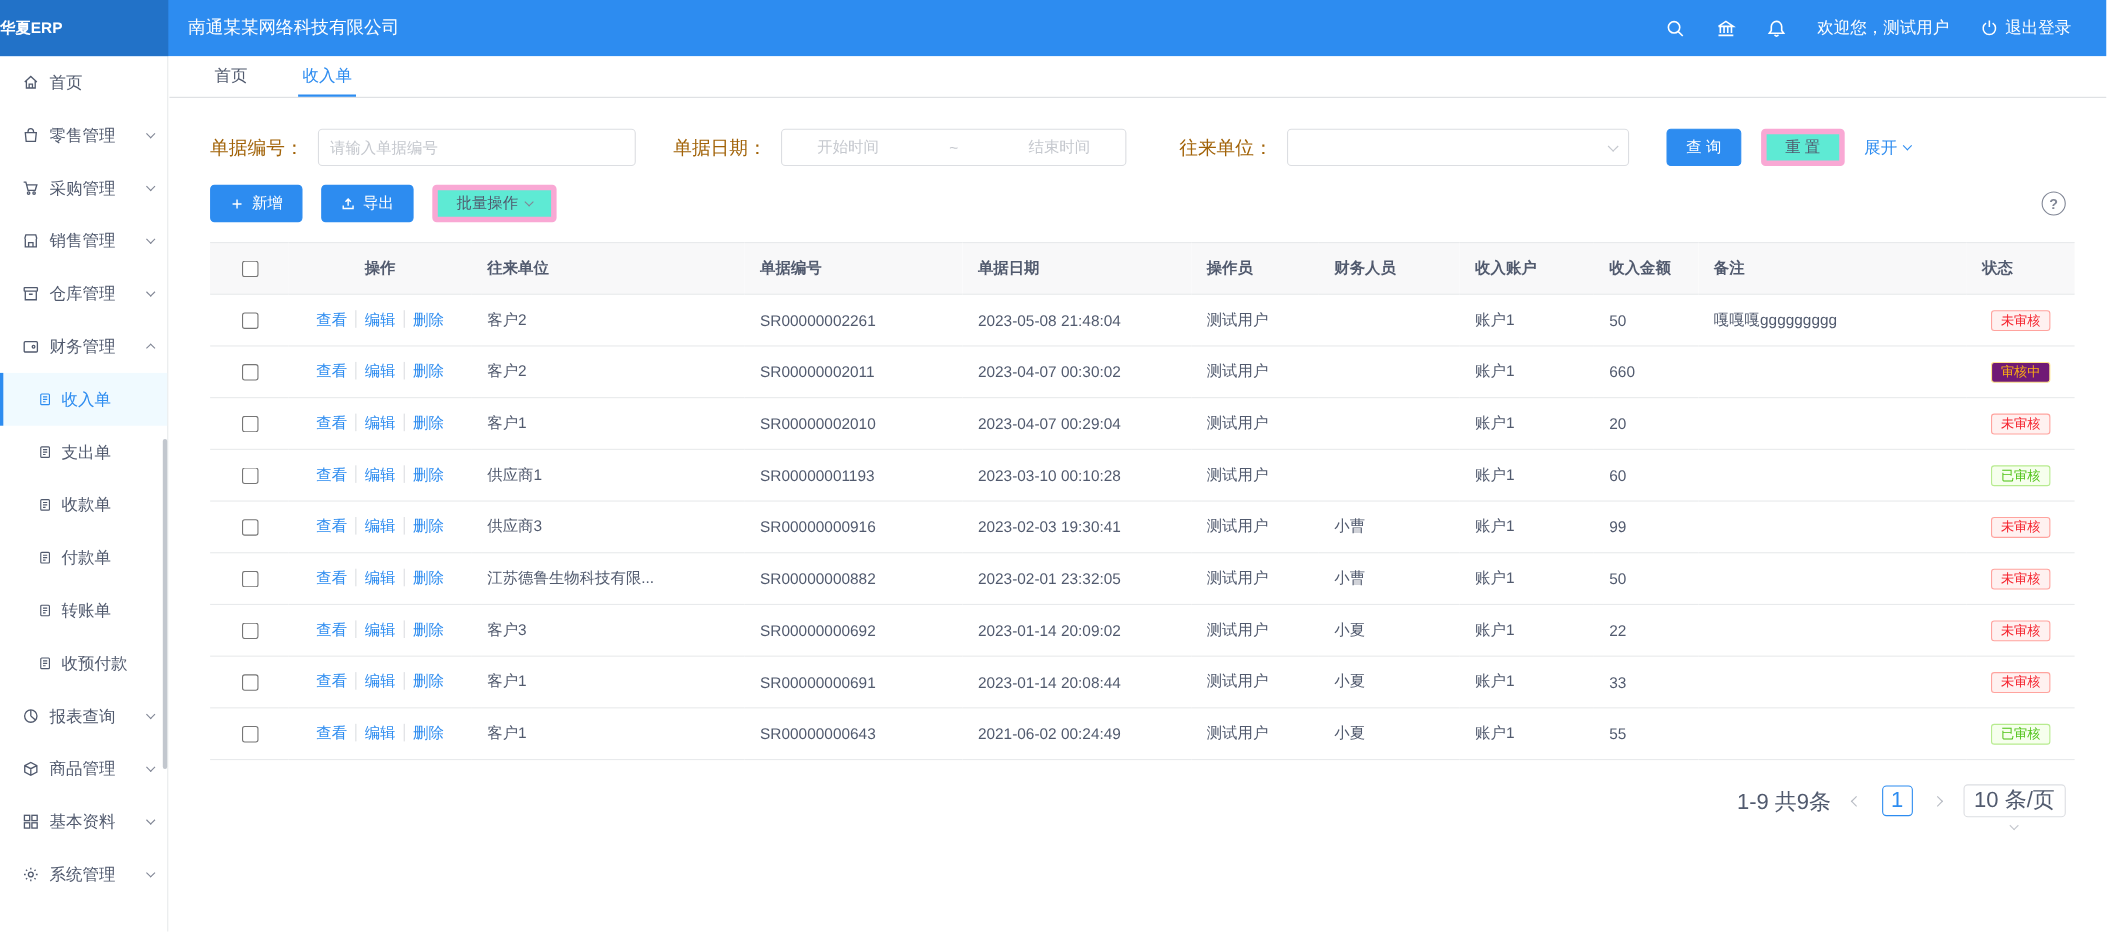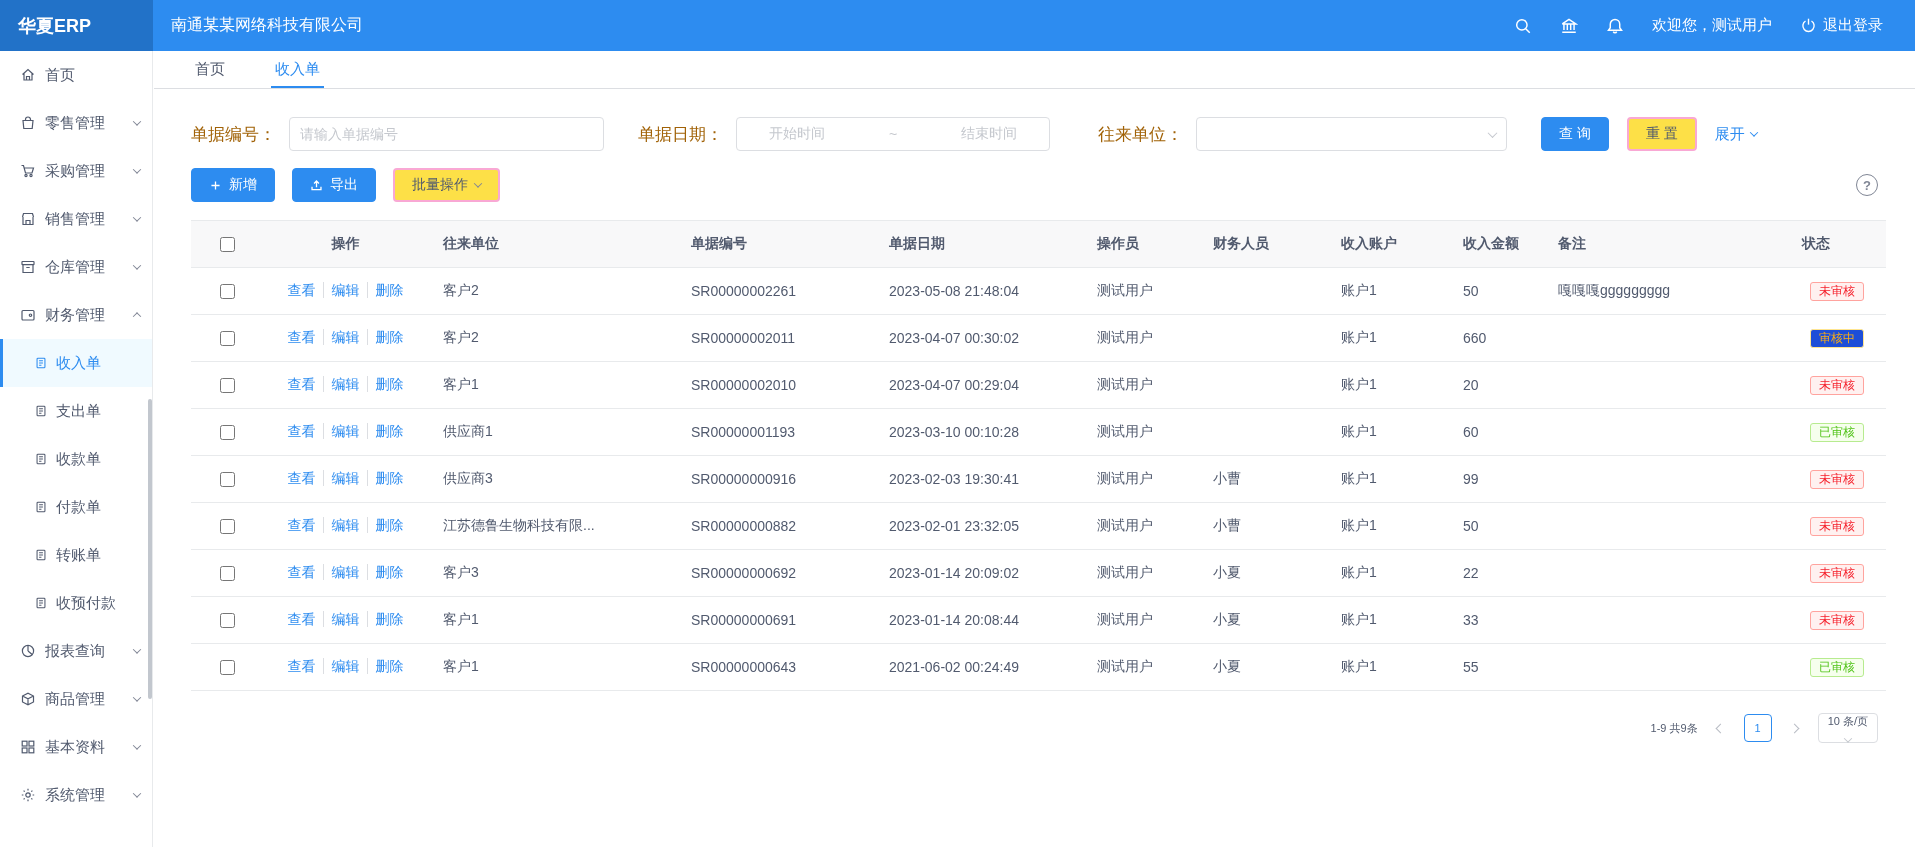--- a/index.html
+++ b/index.html
@@ -11,7 +11,7 @@
   }
   
   .header { position:absolute; top:0; left:0; width:1915px; height:51px; background:#2d8cf0; display:flex; align-items:center; z-index:20; }
-  .logo { width:153px; height:51px; background:#2272c8; color:#fff; font-size:18px; font-weight:bold; display:flex; align-items:center; padding-left:18px; flex:none; }
+  .logo { width:153px; height:51px; background:#2272c8; color:#fff; font-size:14px; font-weight:bold; display:flex; align-items:center; flex:none; }
   .company { color:#fff; font-size:16px; margin-left:18px; }
   .header-right { margin-left:auto; display:flex; align-items:center; gap:28px; padding-right:32px; color:#fff; font-size:15px; }
   .hicon { display:flex; align-items:center; cursor:pointer; }

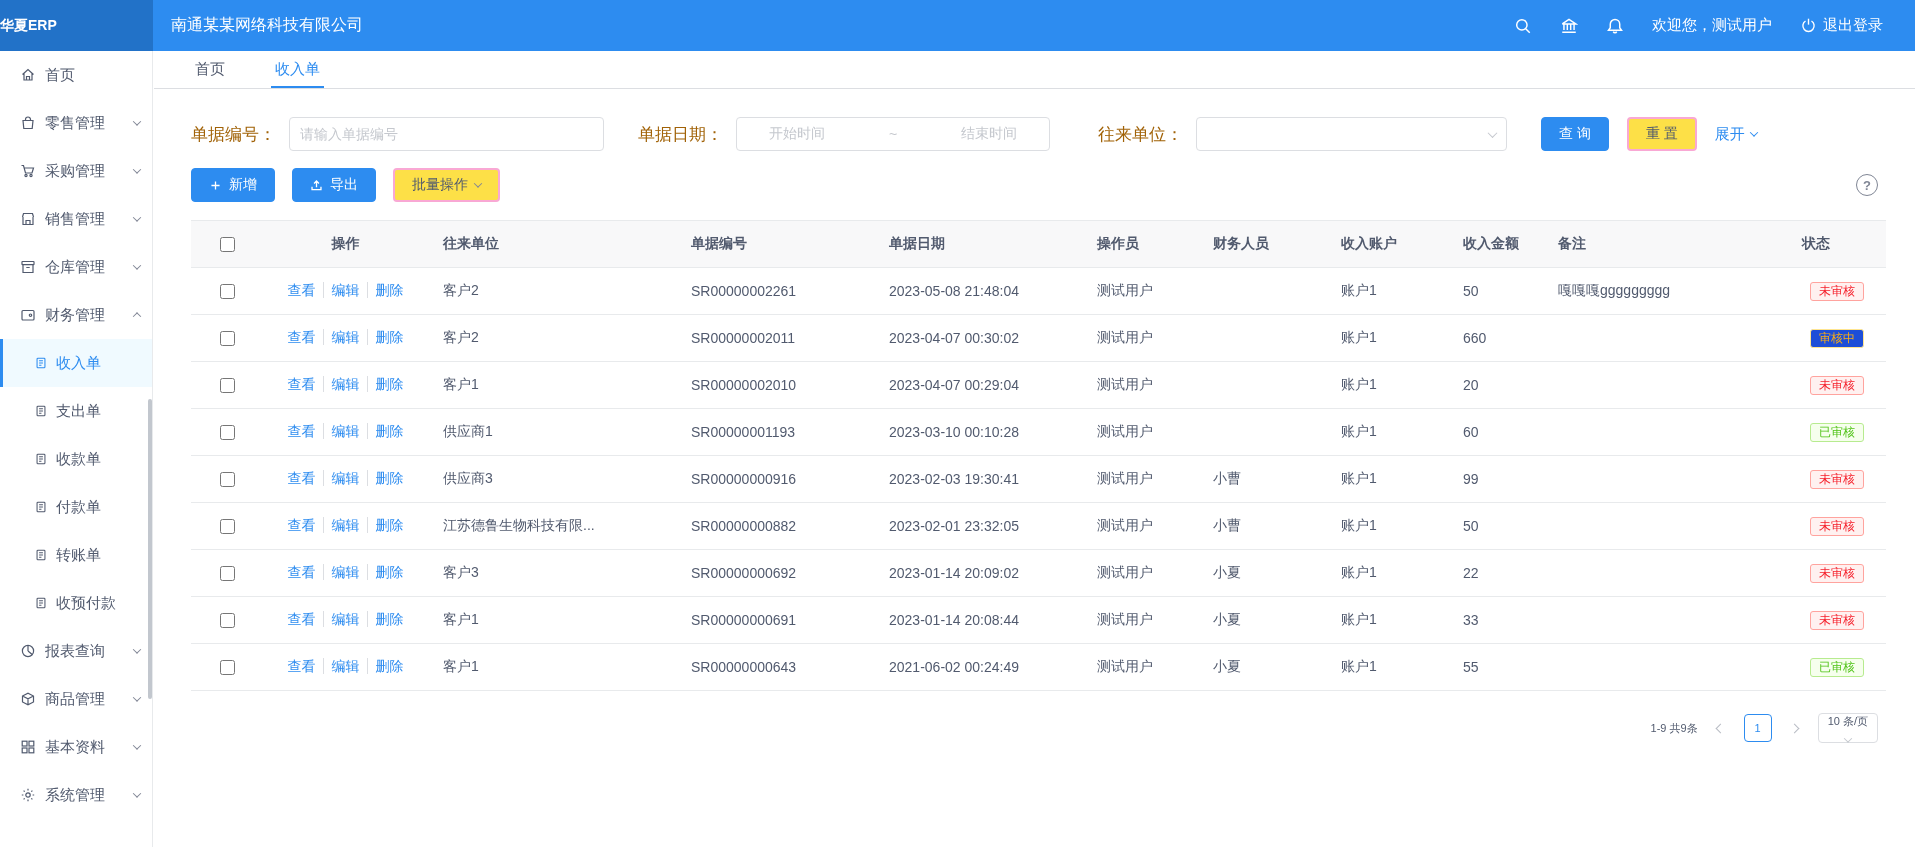--- a/index.html
+++ b/index.html
@@ -250,7 +250,7 @@
 
   <div class="filter-row">
     <span class="f-label">单据编号：</span>
-    <input class="inp" style="width: 315px;" placeholder="请输入单据编号">
+    <input class="inp" style="width: 289px;" placeholder="请输入单据编号">
     <span class="f-label ml34">单据日期：</span>
     <div class="daterange">
       <span>开始时间</span>

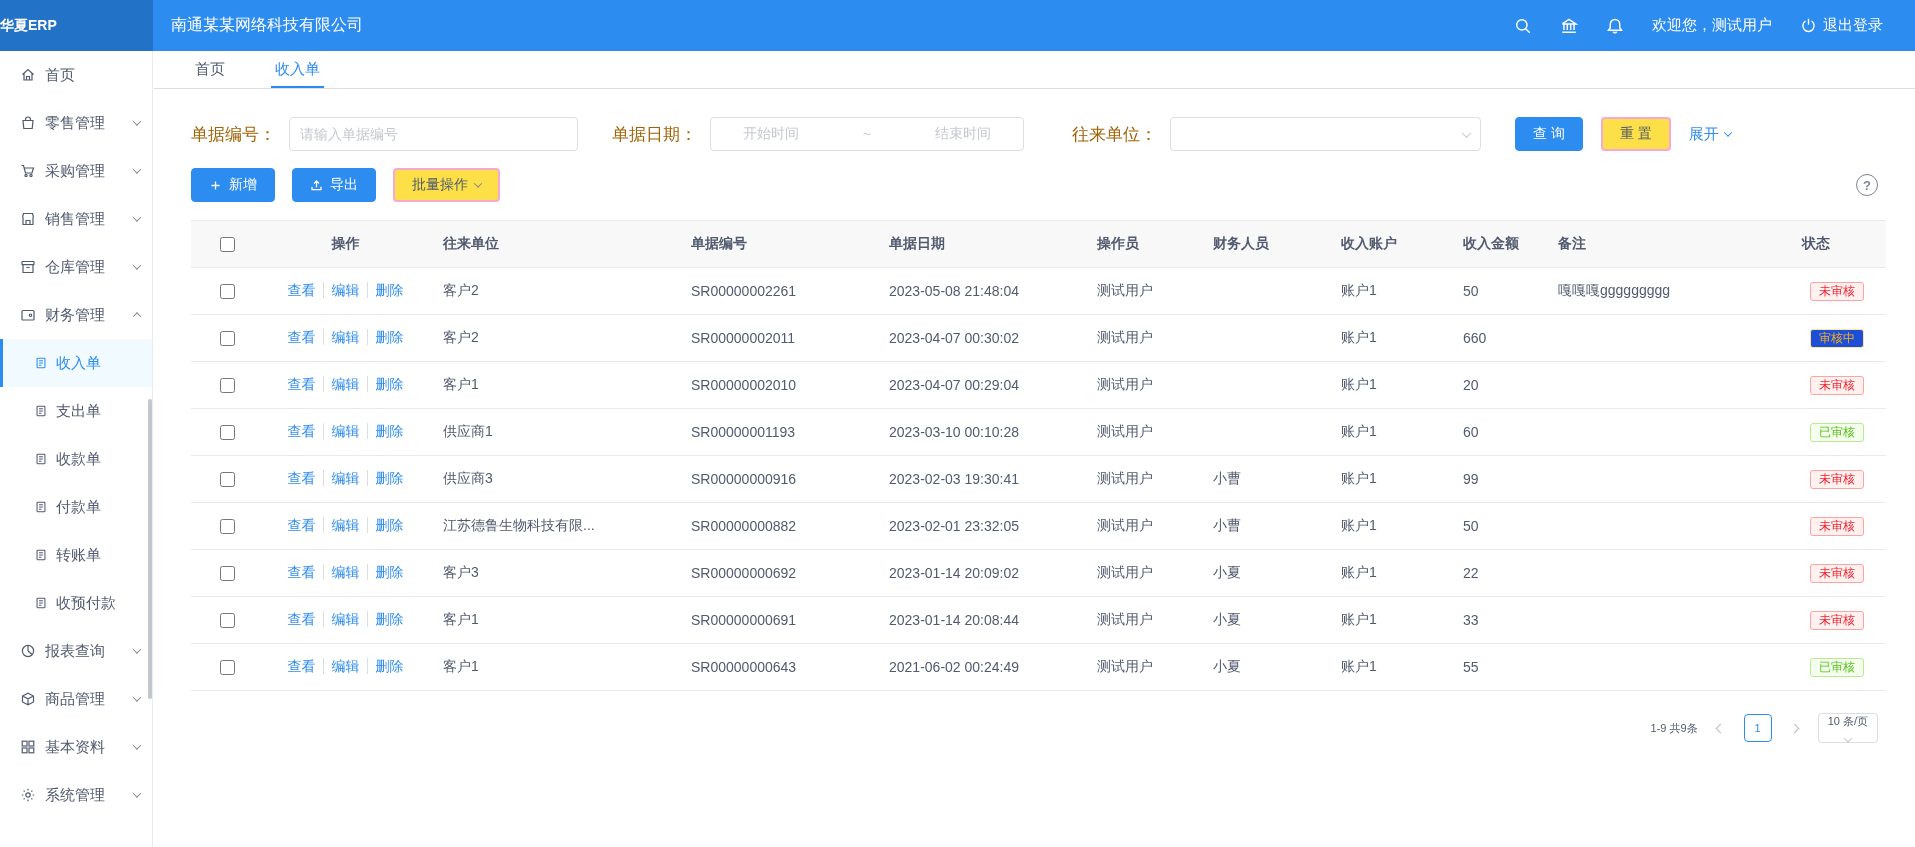--- a/index.html
+++ b/index.html
@@ -44,7 +44,7 @@
   .select .chev { margin-left:auto; color:#c5c8ce; }
   .btn { height:34px; border-radius:4px; font-size:14px; padding:0 17px; display:inline-flex; align-items:center; gap:7px; cursor:pointer; font-family:inherit;text-align:center; }
   .btn-primary { background:#2d8cf0; border:1px solid #2d8cf0; color:#fff; }
-  .btn-default { background:#fde047; border:2px solid #f9a8d4; color:#515a6e; }
+  .btn-default { background:#5eead4; border:5px solid #f9a8d4; color:#515a6e; }
   .btn svg { stroke:#fff; fill:none; stroke-width:1.6; }
   .expand-link { color:#2d8cf0; display:inline-flex; align-items:center; gap:6px; cursor:pointer; font-size:15px; }
   

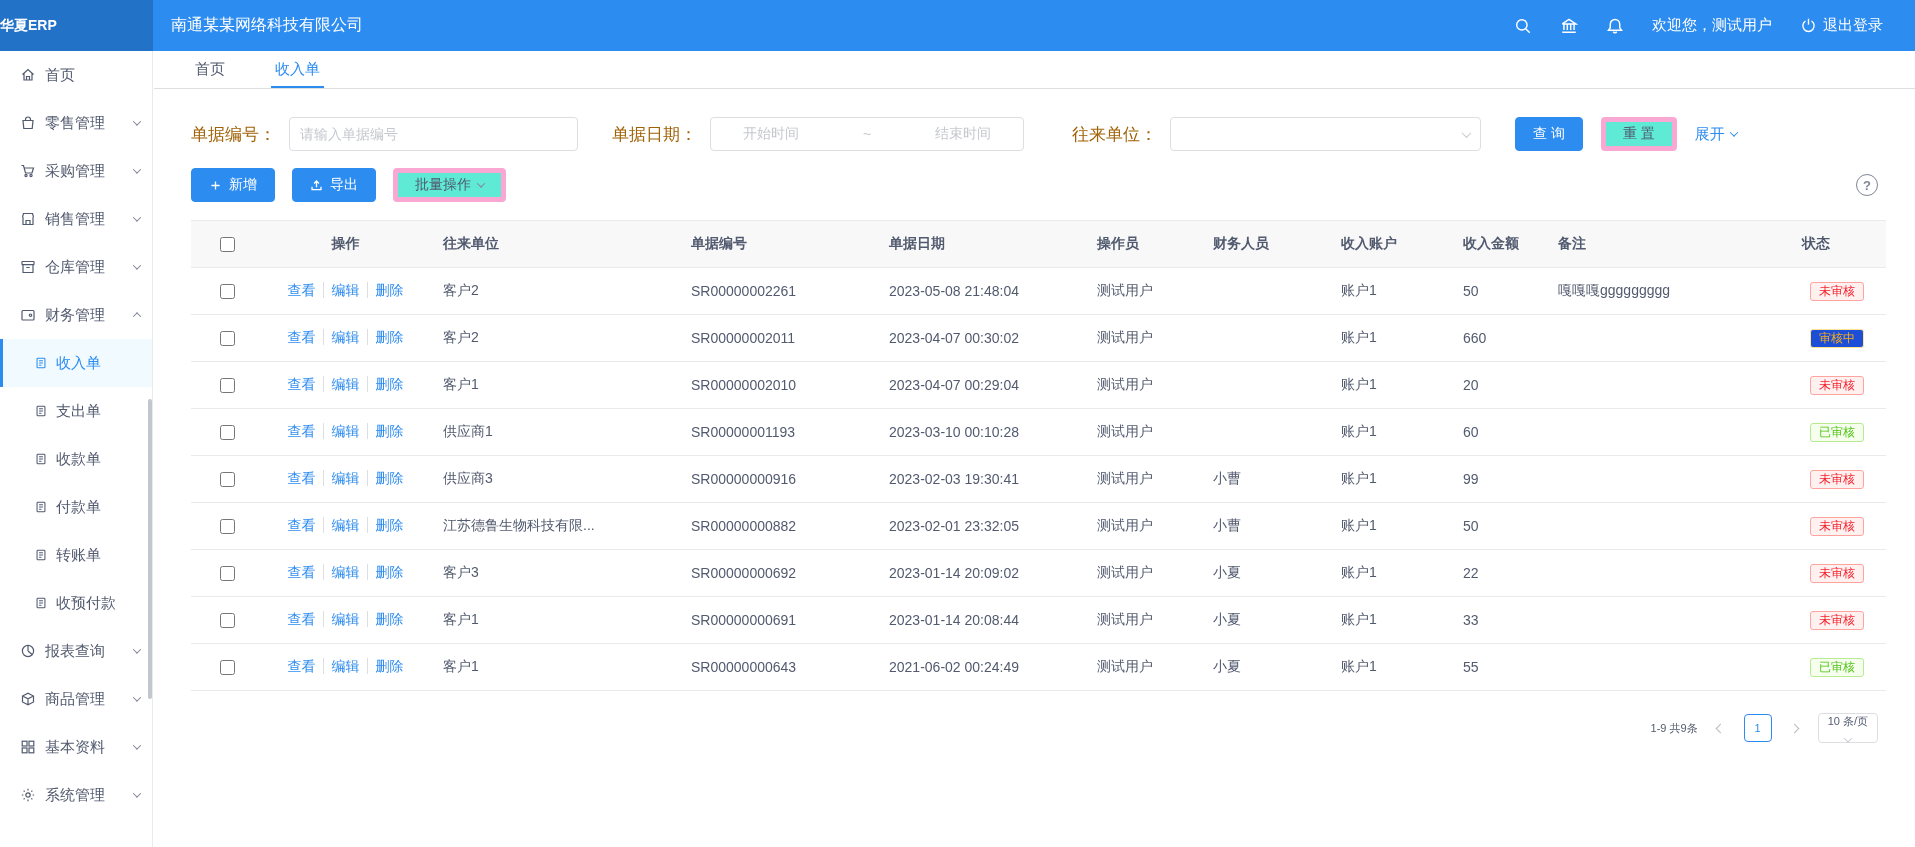--- a/index.html
+++ b/index.html
@@ -60,7 +60,7 @@
   .ops .op-link + .op-link { margin-left:7px; padding-left:8px; border-left:1px solid #dcdee2; }
   .tag { display:inline-block; padding:0 8px; font-size:12px; border-radius:3px; border:1px solid transparent; }
   .tag[data-status="red"]    { color:#f5222d; background:#fff1f0; border-color:#ffa39e; }
-  .tag[data-status="orange"] { color:#faad14; background:#1d4ed8; border-color:#ffe58f; }
+  .tag[data-status="orange"] { color:#faad14; background:#701a75; border-color:#ffe58f; }
   .tag[data-status="green"]  { color:#52c41a; background:#f6ffed; border-color:#b7eb8f; }
   
   .pagination { display:flex; align-items:center; justify-content:flex-end; gap:10px; margin:22px 37px 15px 37px; font-size:11px; color:#515a6e; }

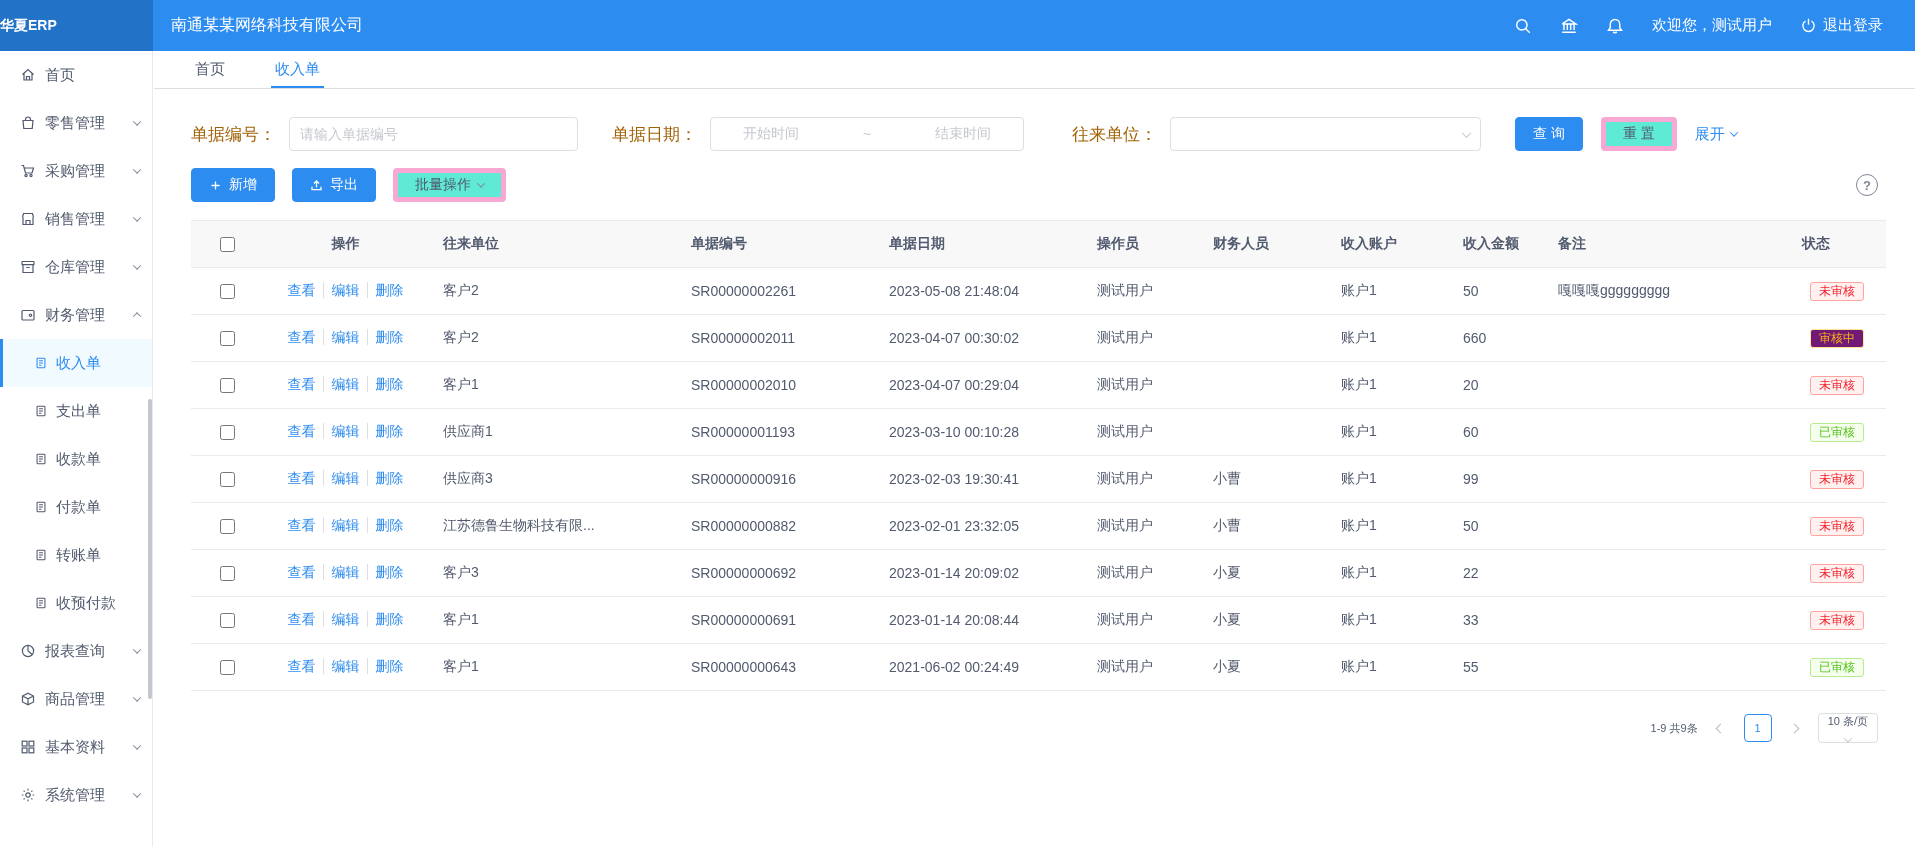--- a/index.html
+++ b/index.html
@@ -63,7 +63,7 @@
   .tag[data-status="orange"] { color:#faad14; background:#701a75; border-color:#ffe58f; }
   .tag[data-status="green"]  { color:#52c41a; background:#f6ffed; border-color:#b7eb8f; }
   
-  .pagination { display:flex; align-items:center; justify-content:flex-end; gap:10px; margin:22px 37px 15px 37px; font-size:11px; color:#515a6e; }
+  .pagination { display:flex; align-items:center; justify-content:flex-end; gap:10px; margin:22px 37px 15px 37px; font-size:20px; color:#515a6e; }
   .pg-arrow { width:26px; height:26px; display:flex; align-items:center; justify-content:center; cursor:pointer; color:#b8bcc4; }
   .pg-num { min-width:28px; height:28px; border:1px solid #2d8cf0; color:#2d8cf0; border-radius:4px; display:flex; align-items:center; justify-content:center; cursor:pointer; background:#fff; }
   .pg-size { height:30px; border:1px solid #dcdee2; border-radius:4px; display:flex; align-items:center; gap:8px; padding:0 9px; cursor:pointer; color:#515a6e;flex-direction:column; }

